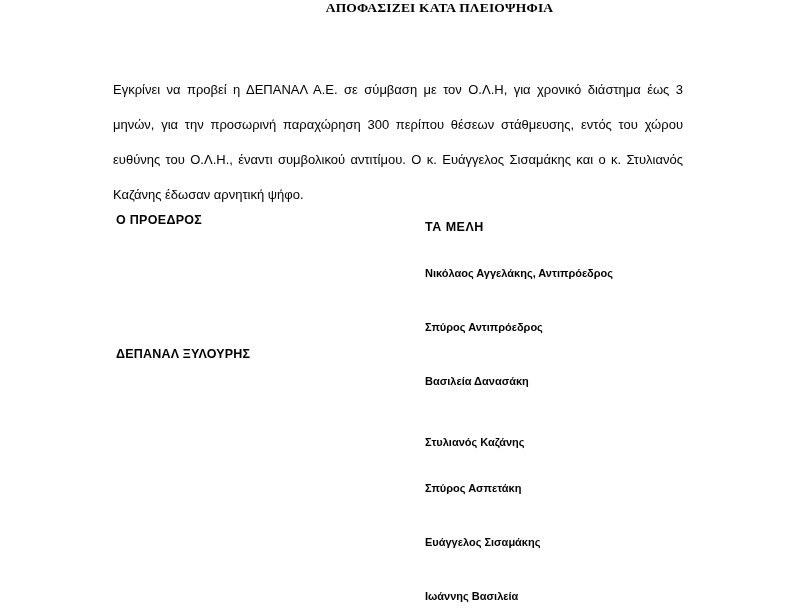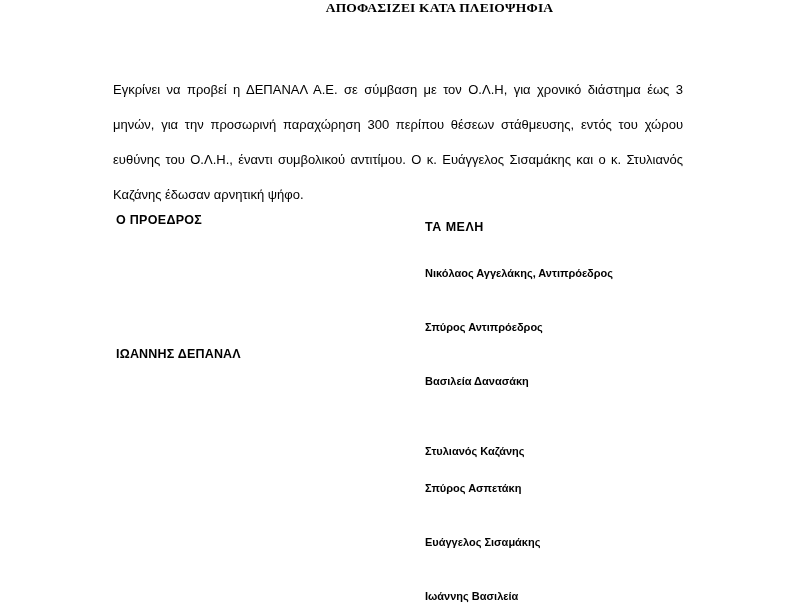--- a/index.html
+++ b/index.html
@@ -104,7 +104,7 @@
 
     <div class="col-left">
       <div class="label-bold">Ο  ΠΡΟΕΔΡΟΣ</div>
-      <div class="president-name">ΙΩΑΝΝΗΣ ΔΕΠΑΝΑΛ</div>
+      <div class="president-name">ΔΕΠΑΝΑΛ ΞΥΛΟΥΡΗΣ</div>
     </div>
 
     <div class="col-right">

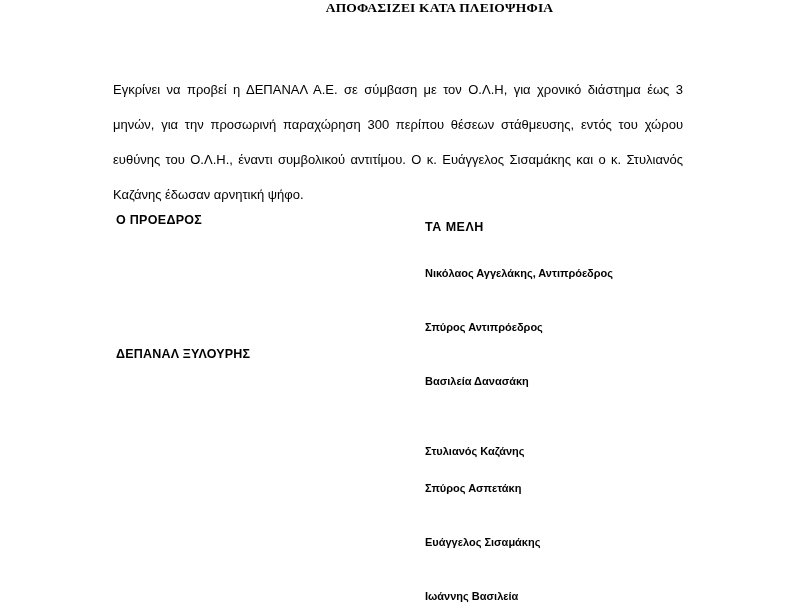--- a/index.html
+++ b/index.html
@@ -112,7 +112,7 @@
       <div class="member" style="top:54px;">Νικόλαος Αγγελάκης, Αντιπρόεδρος</div>
       <div class="member" style="top:108px;">Σπύρος Αντιπρόεδρος</div>
       <div class="member" style="top:162px;">Βασιλεία Δανασάκη</div>
-      <div class="member" style="top:232px;">Στυλιανός Καζάνης</div>
+      <div class="member" style="top:223px;">Στυλιανός Καζάνης</div>
       <div class="member" style="top:269px;">Σπύρος Ασπετάκη</div>
       <div class="member" style="top:323px;">Ευάγγελος Σισαμάκης</div>
       <div class="member" style="top:377px;">Ιωάννης Βασιλεία</div>

